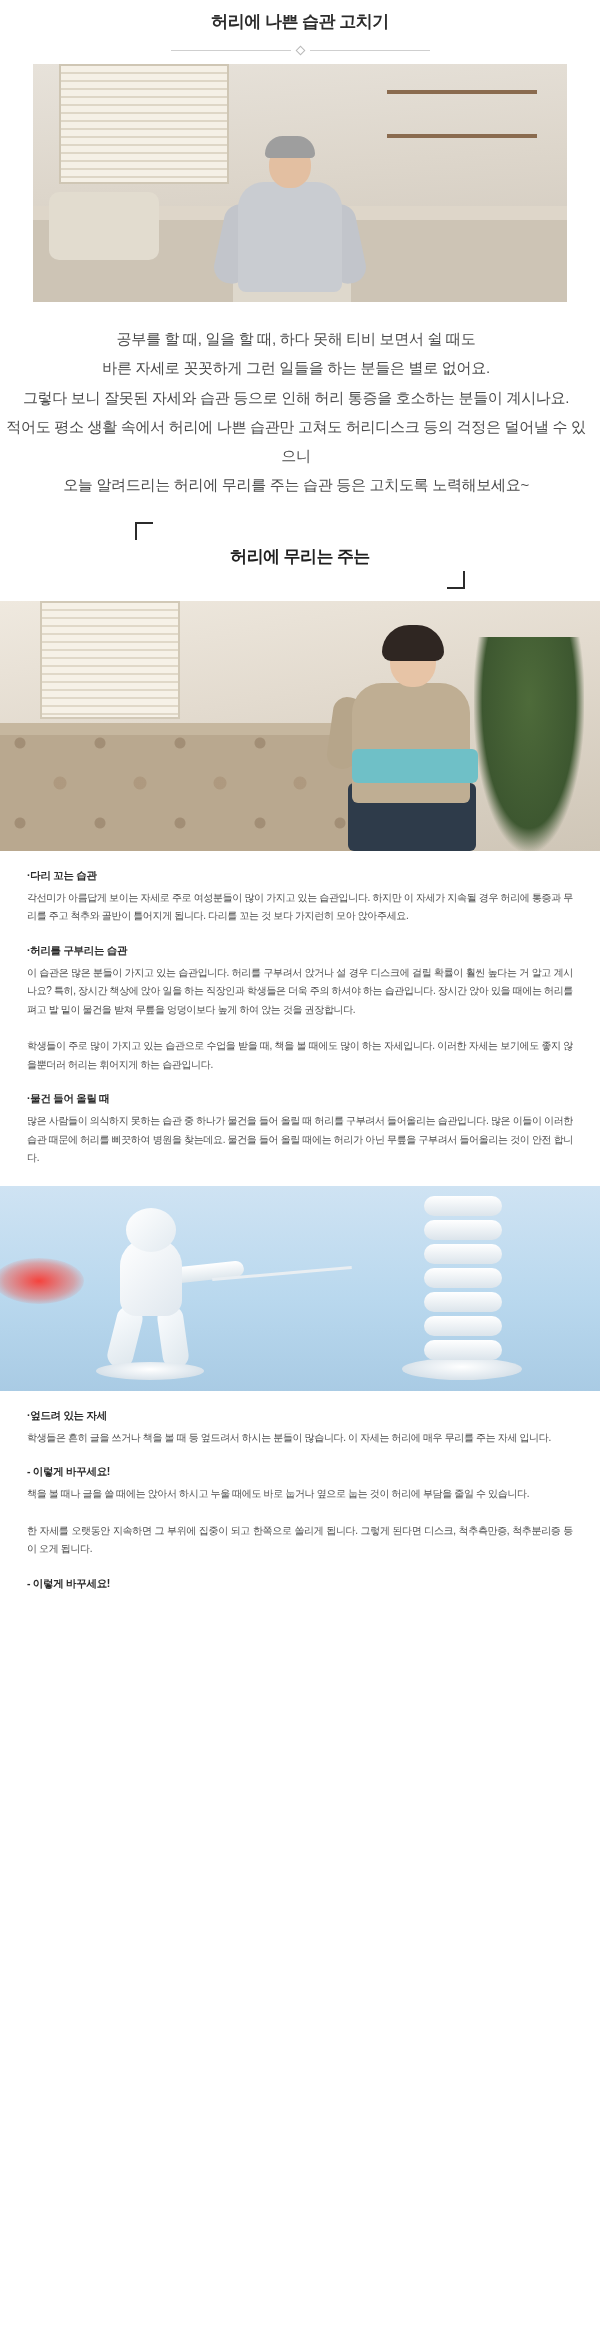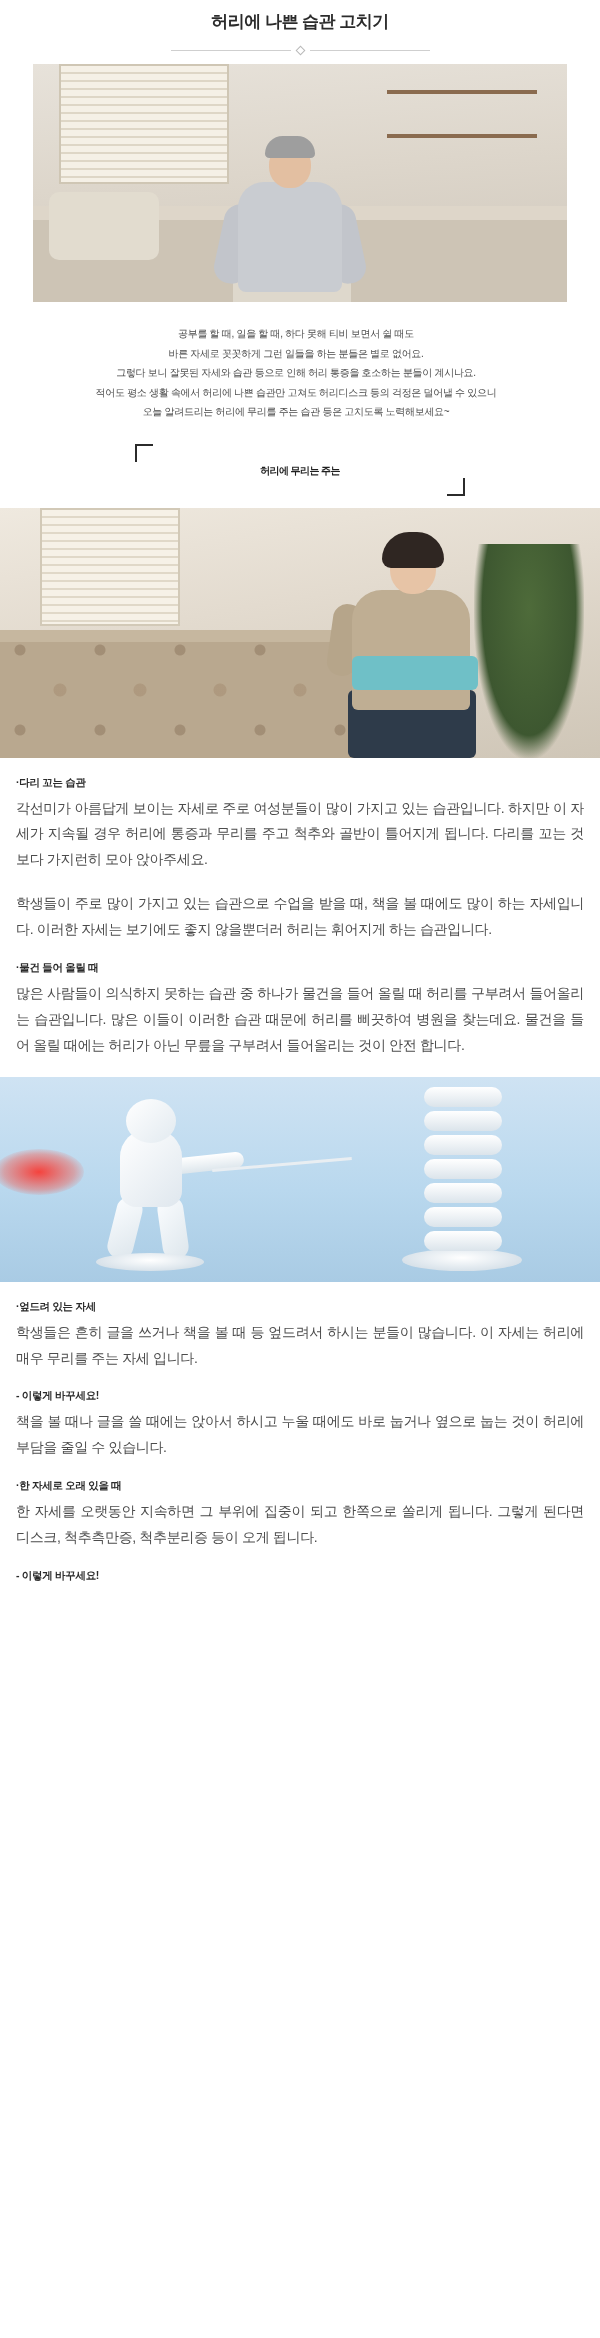--- a/index.html
+++ b/index.html
@@ -229,7 +229,7 @@
   
   .intro {
     text-align: center;
-    font-size: 10px;
+    font-size: 15px;
     line-height: 1.95;
     color: #4a4a4a;
     letter-spacing: -0.3px;

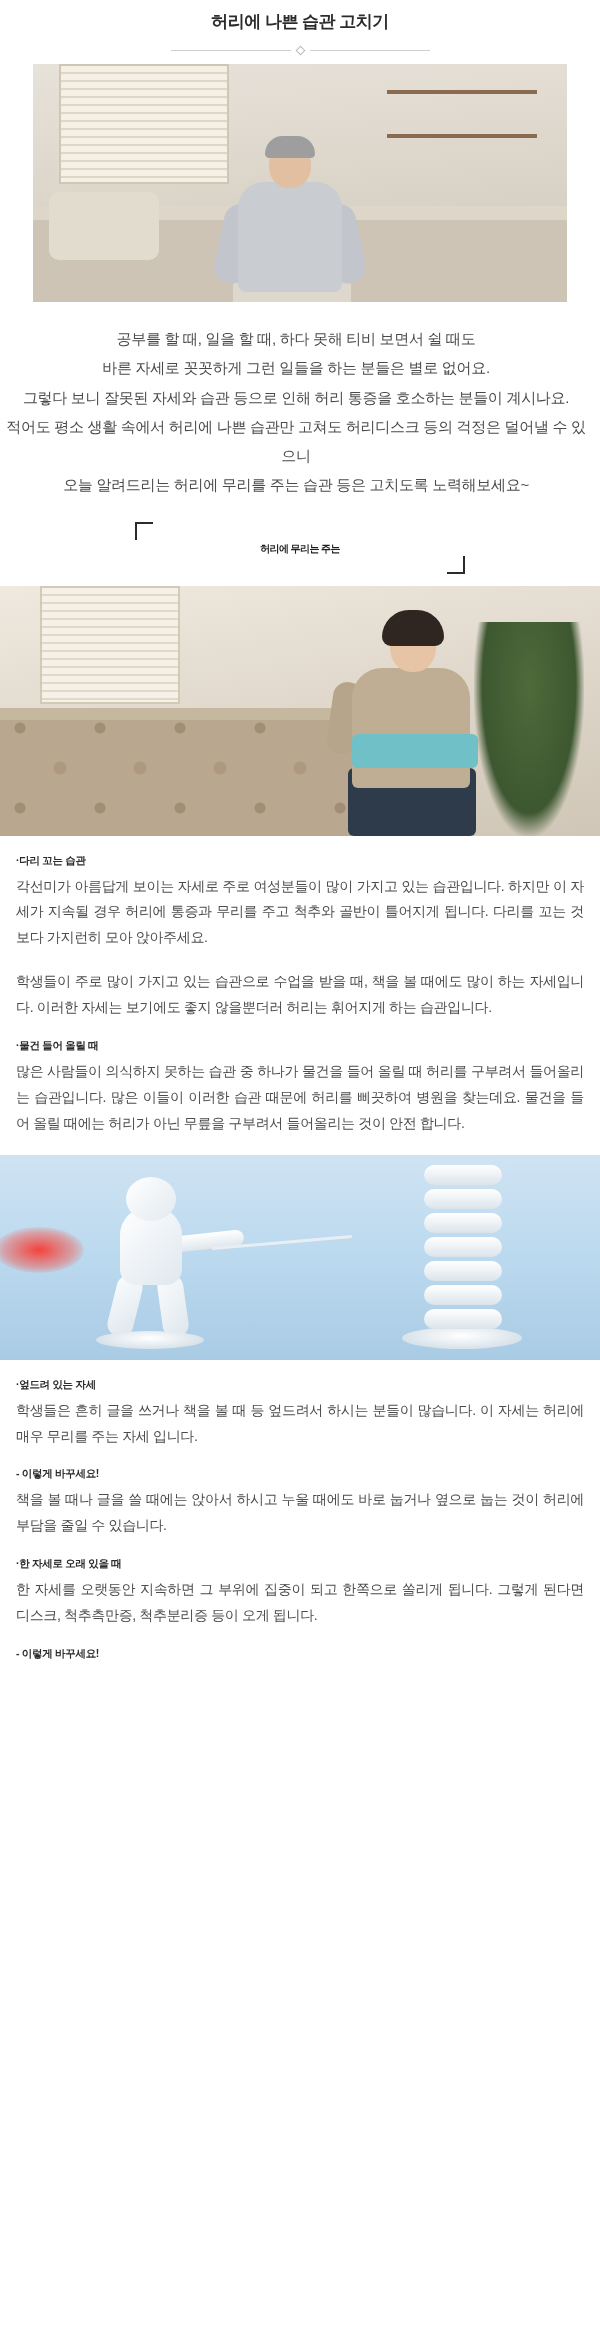--- a/index.html
+++ b/index.html
@@ -260,7 +260,7 @@
     border-bottom: 2px solid #2b2b2b;
   }
   .bracket-line {
-    font-size: 10px;
+    font-size: 17px;
     font-weight: bold;
     color: #1f1f1f;
     letter-spacing: -0.6px;

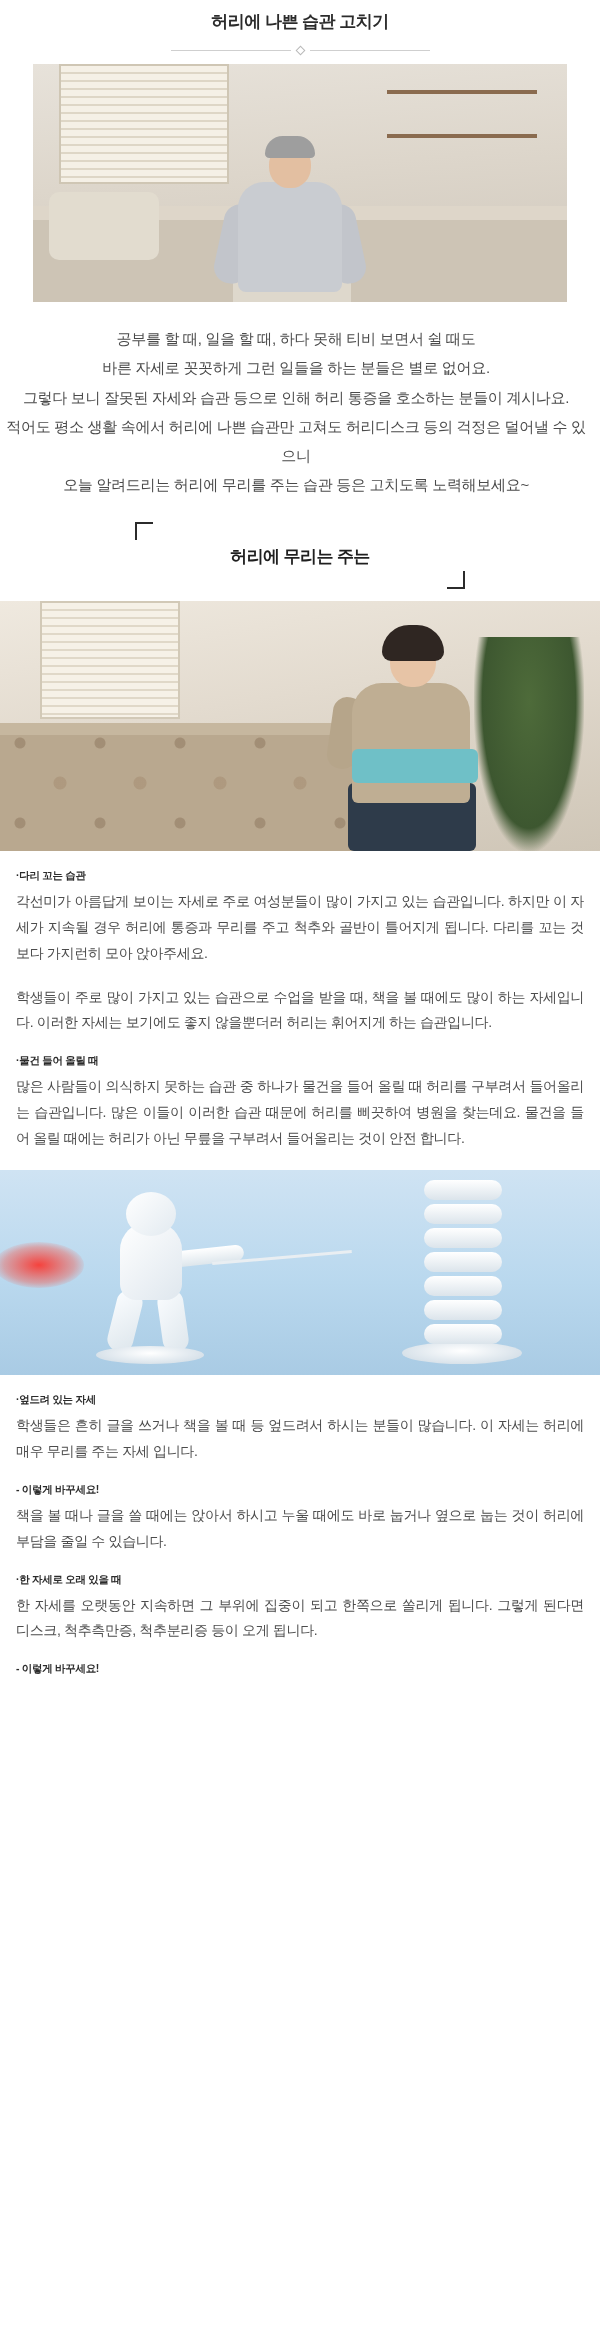--- a/index.html
+++ b/index.html
@@ -269,7 +269,7 @@
 
   
   .content {
-    padding: 0 16px;
+    padding: 0 27px;
   }
   .sec {
     margin-top: 18px;

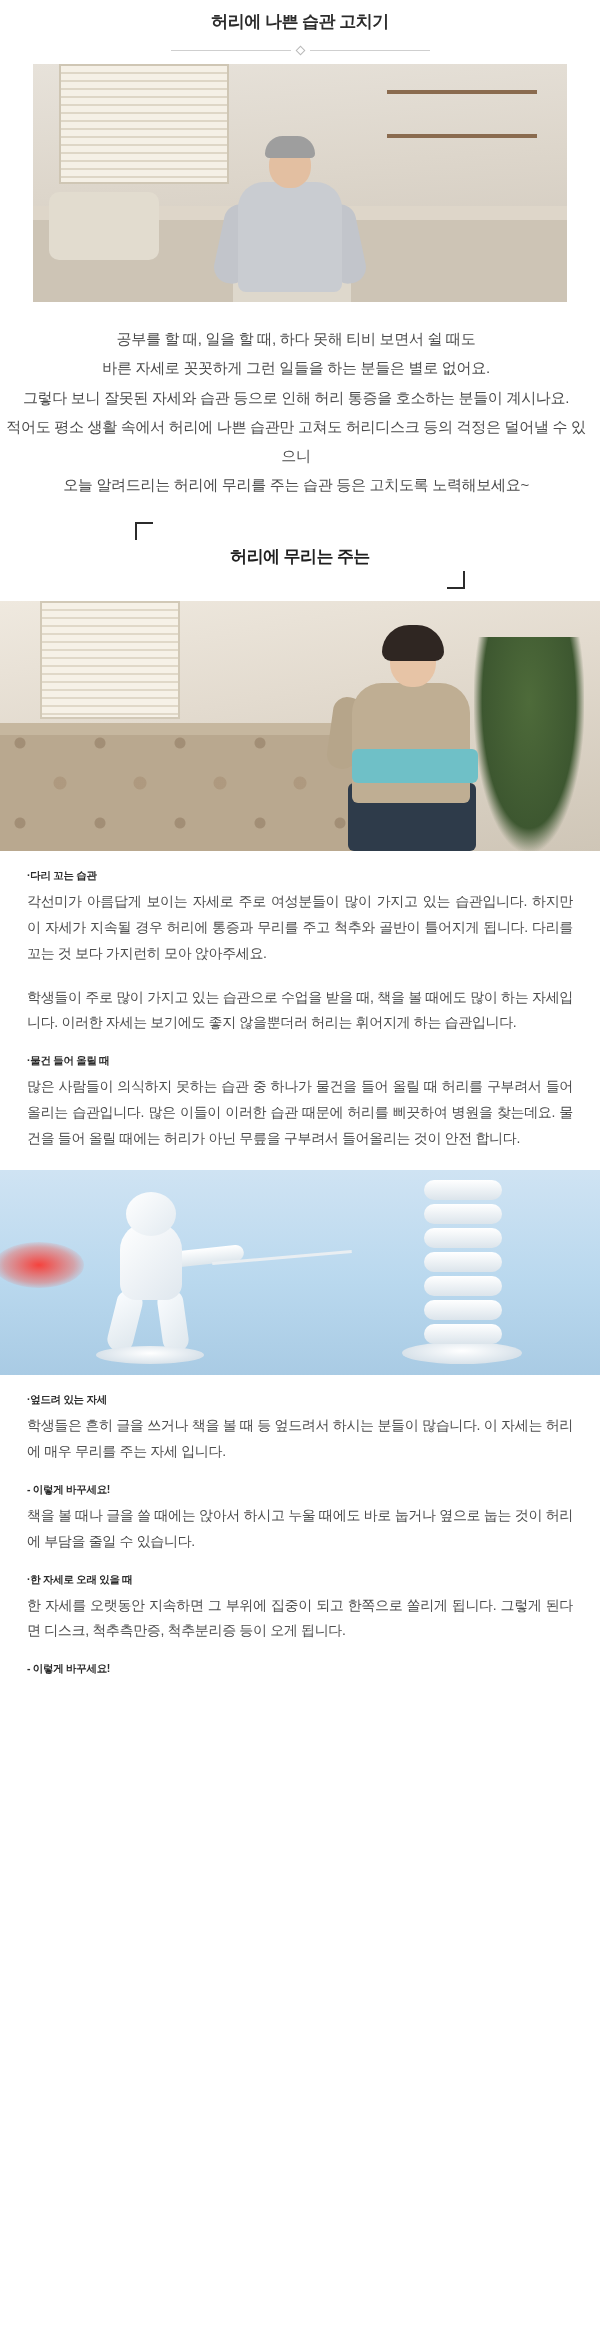--- a/index.html
+++ b/index.html
@@ -282,7 +282,7 @@
     margin-bottom: 6px;
   }
   .sec-body {
-    font-size: 14px;
+    font-size: 10px;
     line-height: 1.85;
     color: #4c4c4c;
     letter-spacing: -0.35px;

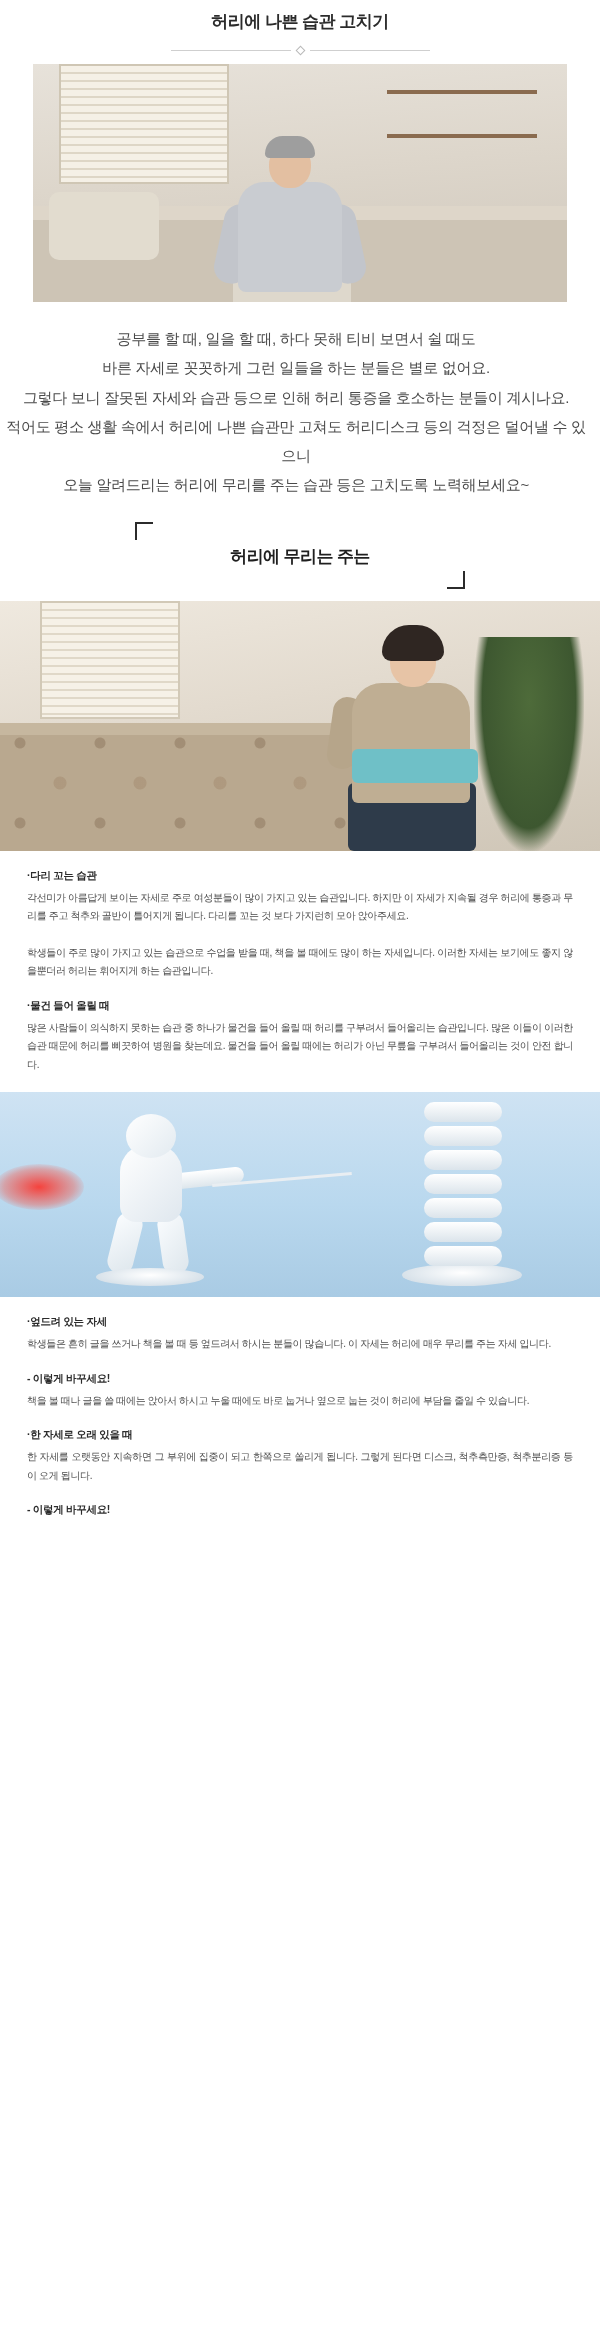--- a/index.html
+++ b/index.html
@@ -378,6 +378,10 @@
     <div class="sec">
       <div class="sec-head">·다리 꼬는 습관</div>
       <div class="sec-body">각선미가 아름답게 보이는 자세로 주로 여성분들이 많이 가지고 있는 습관입니다. 하지만 이 자세가 지속될 경우 허리에 통증과 무리를 주고 척추와 골반이 틀어지게 됩니다. 다리를 꼬는 것 보다 가지런히 모아 앉아주세요.</div>
+    </div>
+    <div class="sec">
+      <div class="sec-head">·허리를 구부리는 습관</div>
+      <div class="sec-body">이 습관은 많은 분들이 가지고 있는 습관입니다. 허리를 구부려서 앉거나 설 경우 디스크에 걸릴 확률이 훨씬 높다는 거 알고 계시나요? 특히, 장시간 책상에 앉아 일을 하는 직장인과 학생들은 더욱 주의 하셔야 하는 습관입니다. 장시간 앉아 있을 때에는 허리를 펴고 발 밑이 물건을 받쳐 무릎을 엉덩이보다 높게 하여 앉는 것을 권장합니다.</div>
     </div>
     <div class="sec">
       <div class="sec-body">학생들이 주로 많이 가지고 있는 습관으로 수업을 받을 때, 책을 볼 때에도 많이 하는 자세입니다. 이러한 자세는 보기에도 좋지 않을뿐더러 허리는 휘어지게 하는 습관입니다.</div>

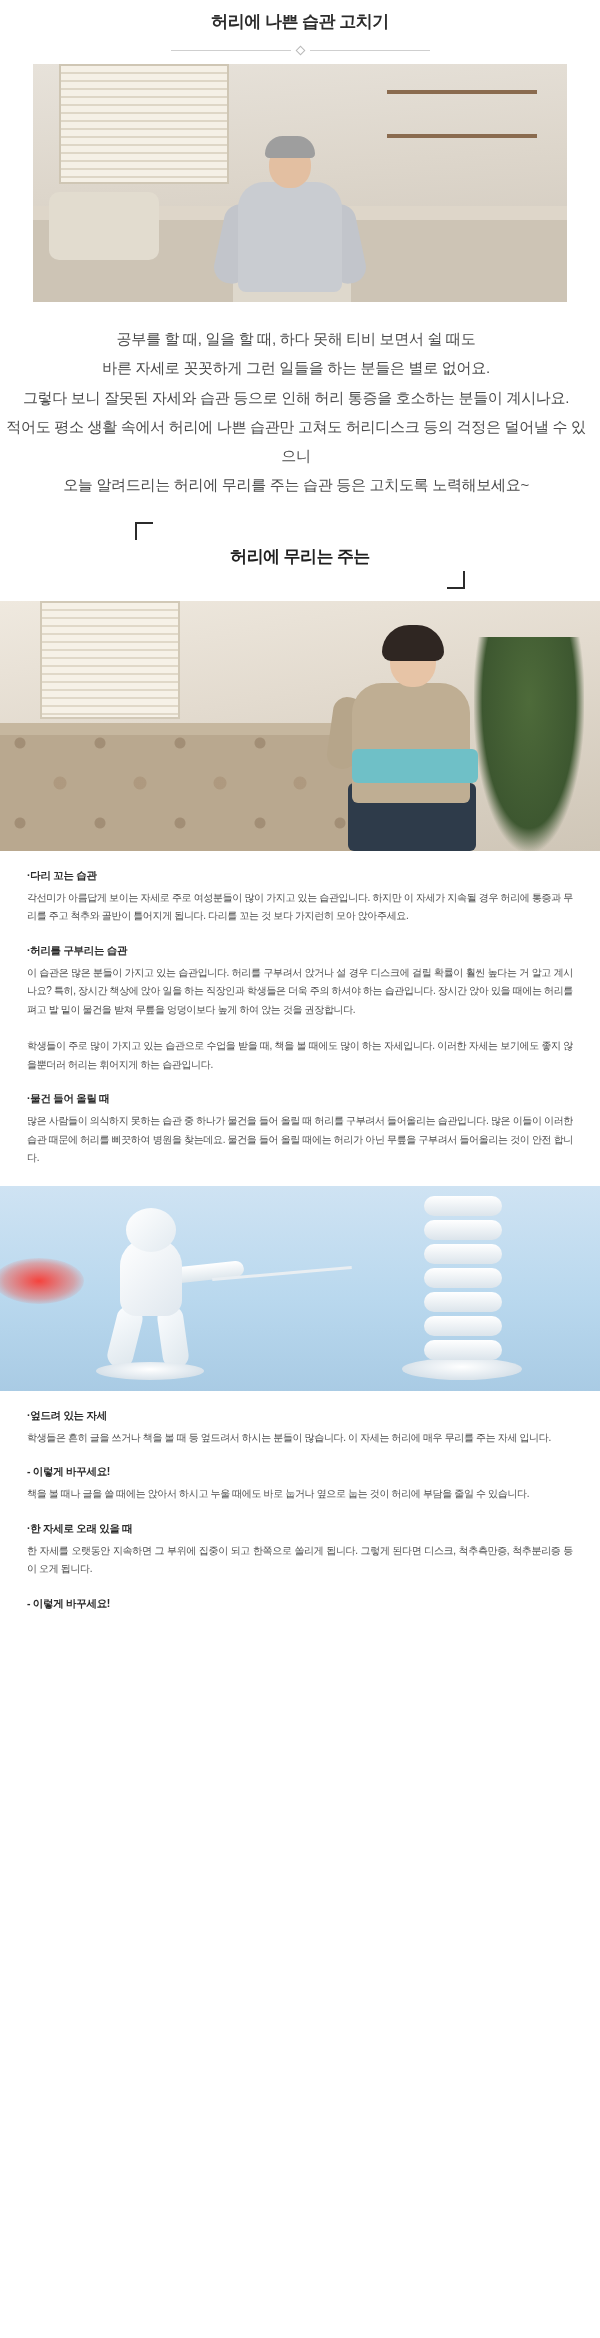--- a/index.html
+++ b/index.html
@@ -424,7 +424,6 @@
       <div class="sec-body">책을 볼 때나 글을 쓸 때에는 앉아서 하시고 누울 때에도 바로 눕거나 옆으로 눕는 것이 허리에 부담을 줄일 수 있습니다.</div>
     </div>
     <div class="sec">
-      <div class="sec-head">·한 자세로 오래 있을 때</div>
       <div class="sec-body">한 자세를 오랫동안 지속하면 그 부위에 집중이 되고 한쪽으로 쏠리게 됩니다. 그렇게 된다면 디스크, 척추측만증, 척추분리증 등이 오게 됩니다.</div>
     </div>
     <div class="sec">

